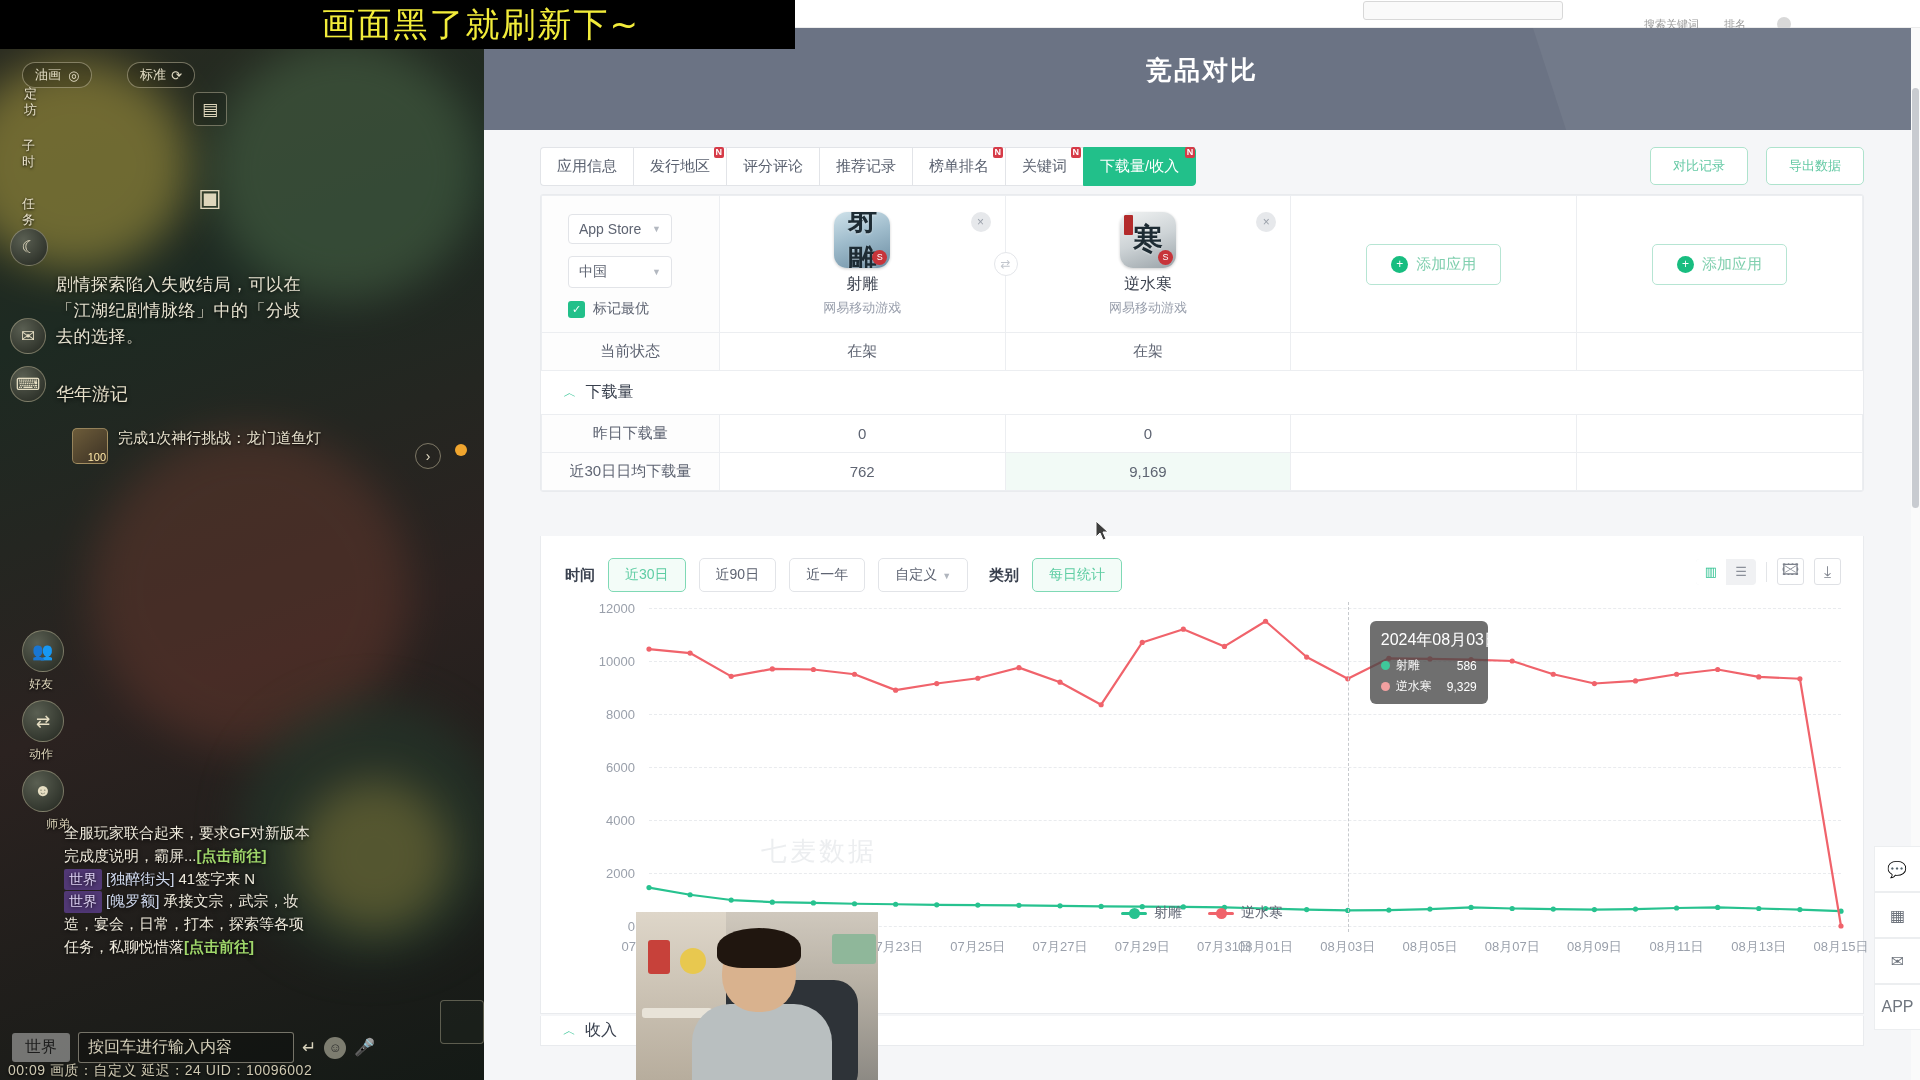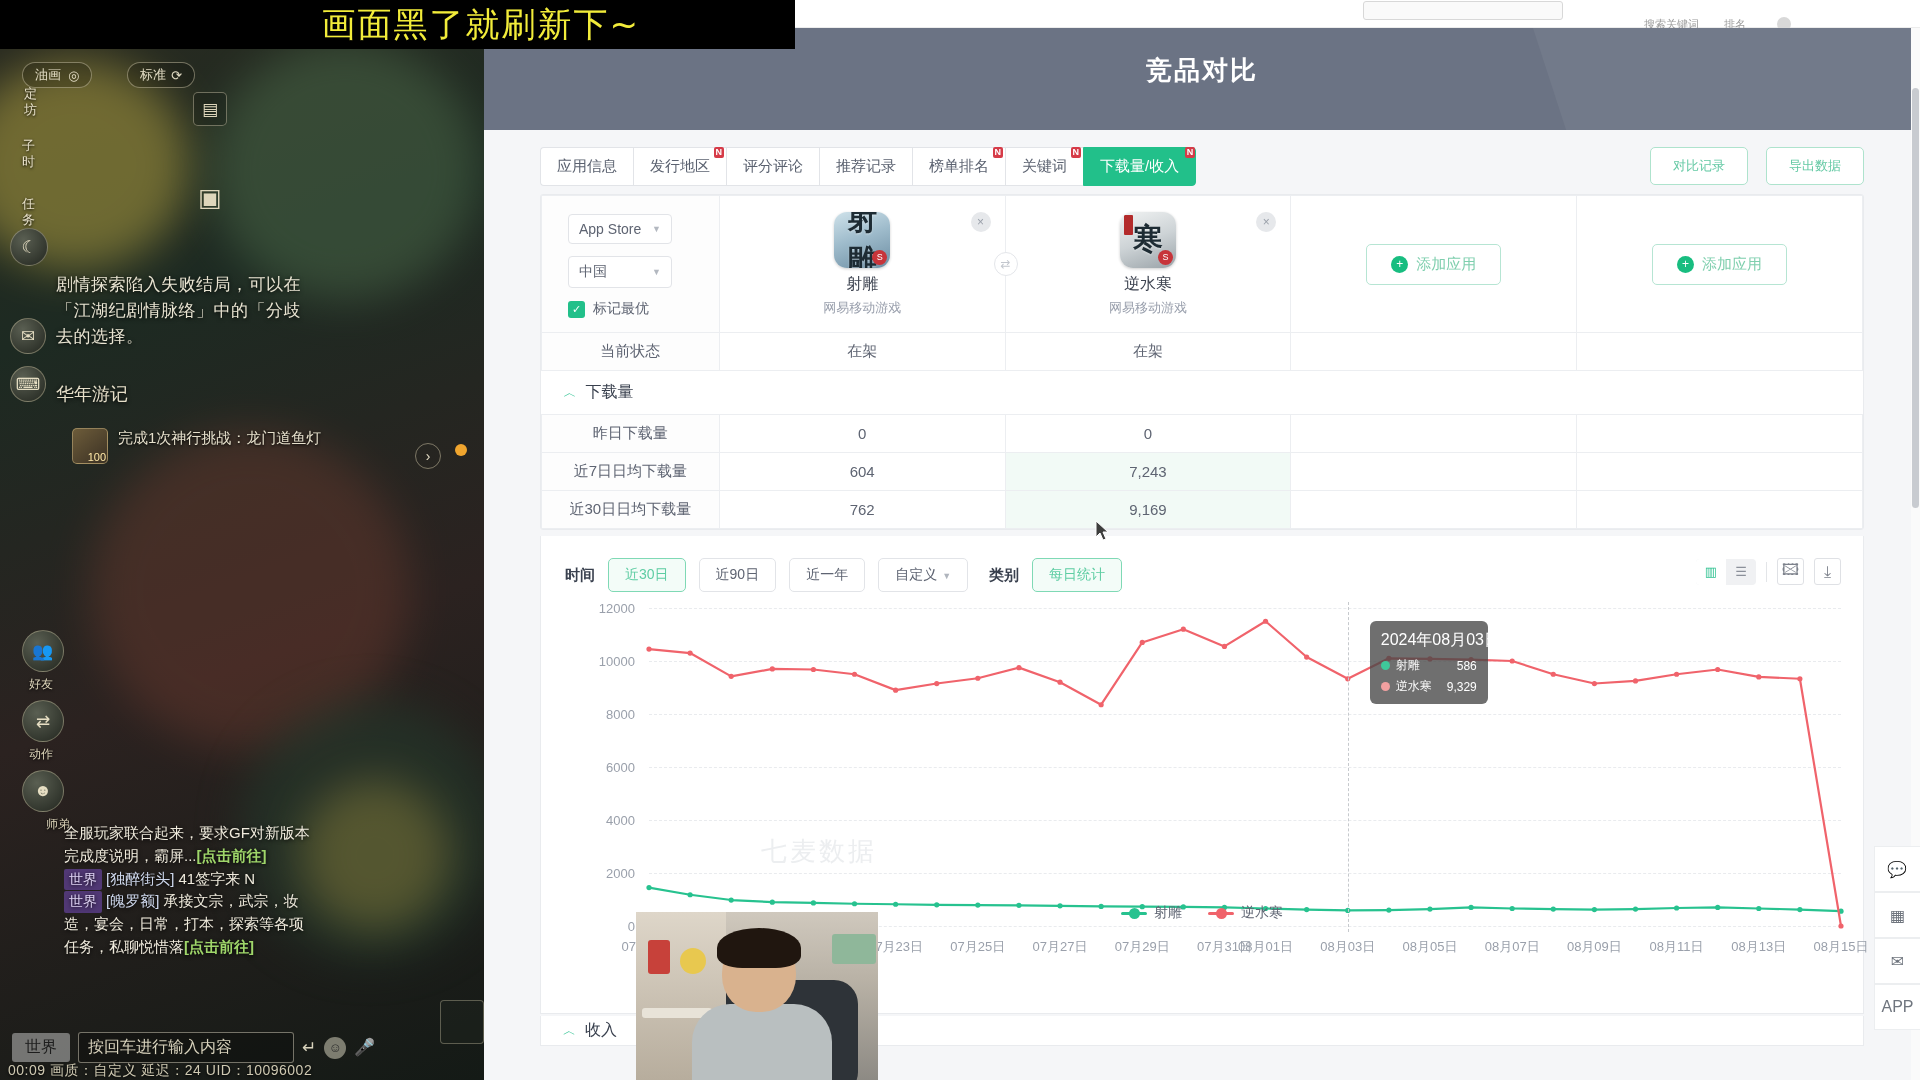--- a/index.html
+++ b/index.html
@@ -607,13 +607,6 @@
             <td class="col-label">昨日下载量</td>
             <td>0</td>
             <td>0</td>
-            <td></td>
-                <td></td>
-          </tr>
-          <tr class="row-h">
-            <td class="col-label">近7日日均下载量</td>
-            <td>604</td>
-            <td class="hl-cell">7,243</td>
             <td></td>
                 <td></td>
           </tr>

